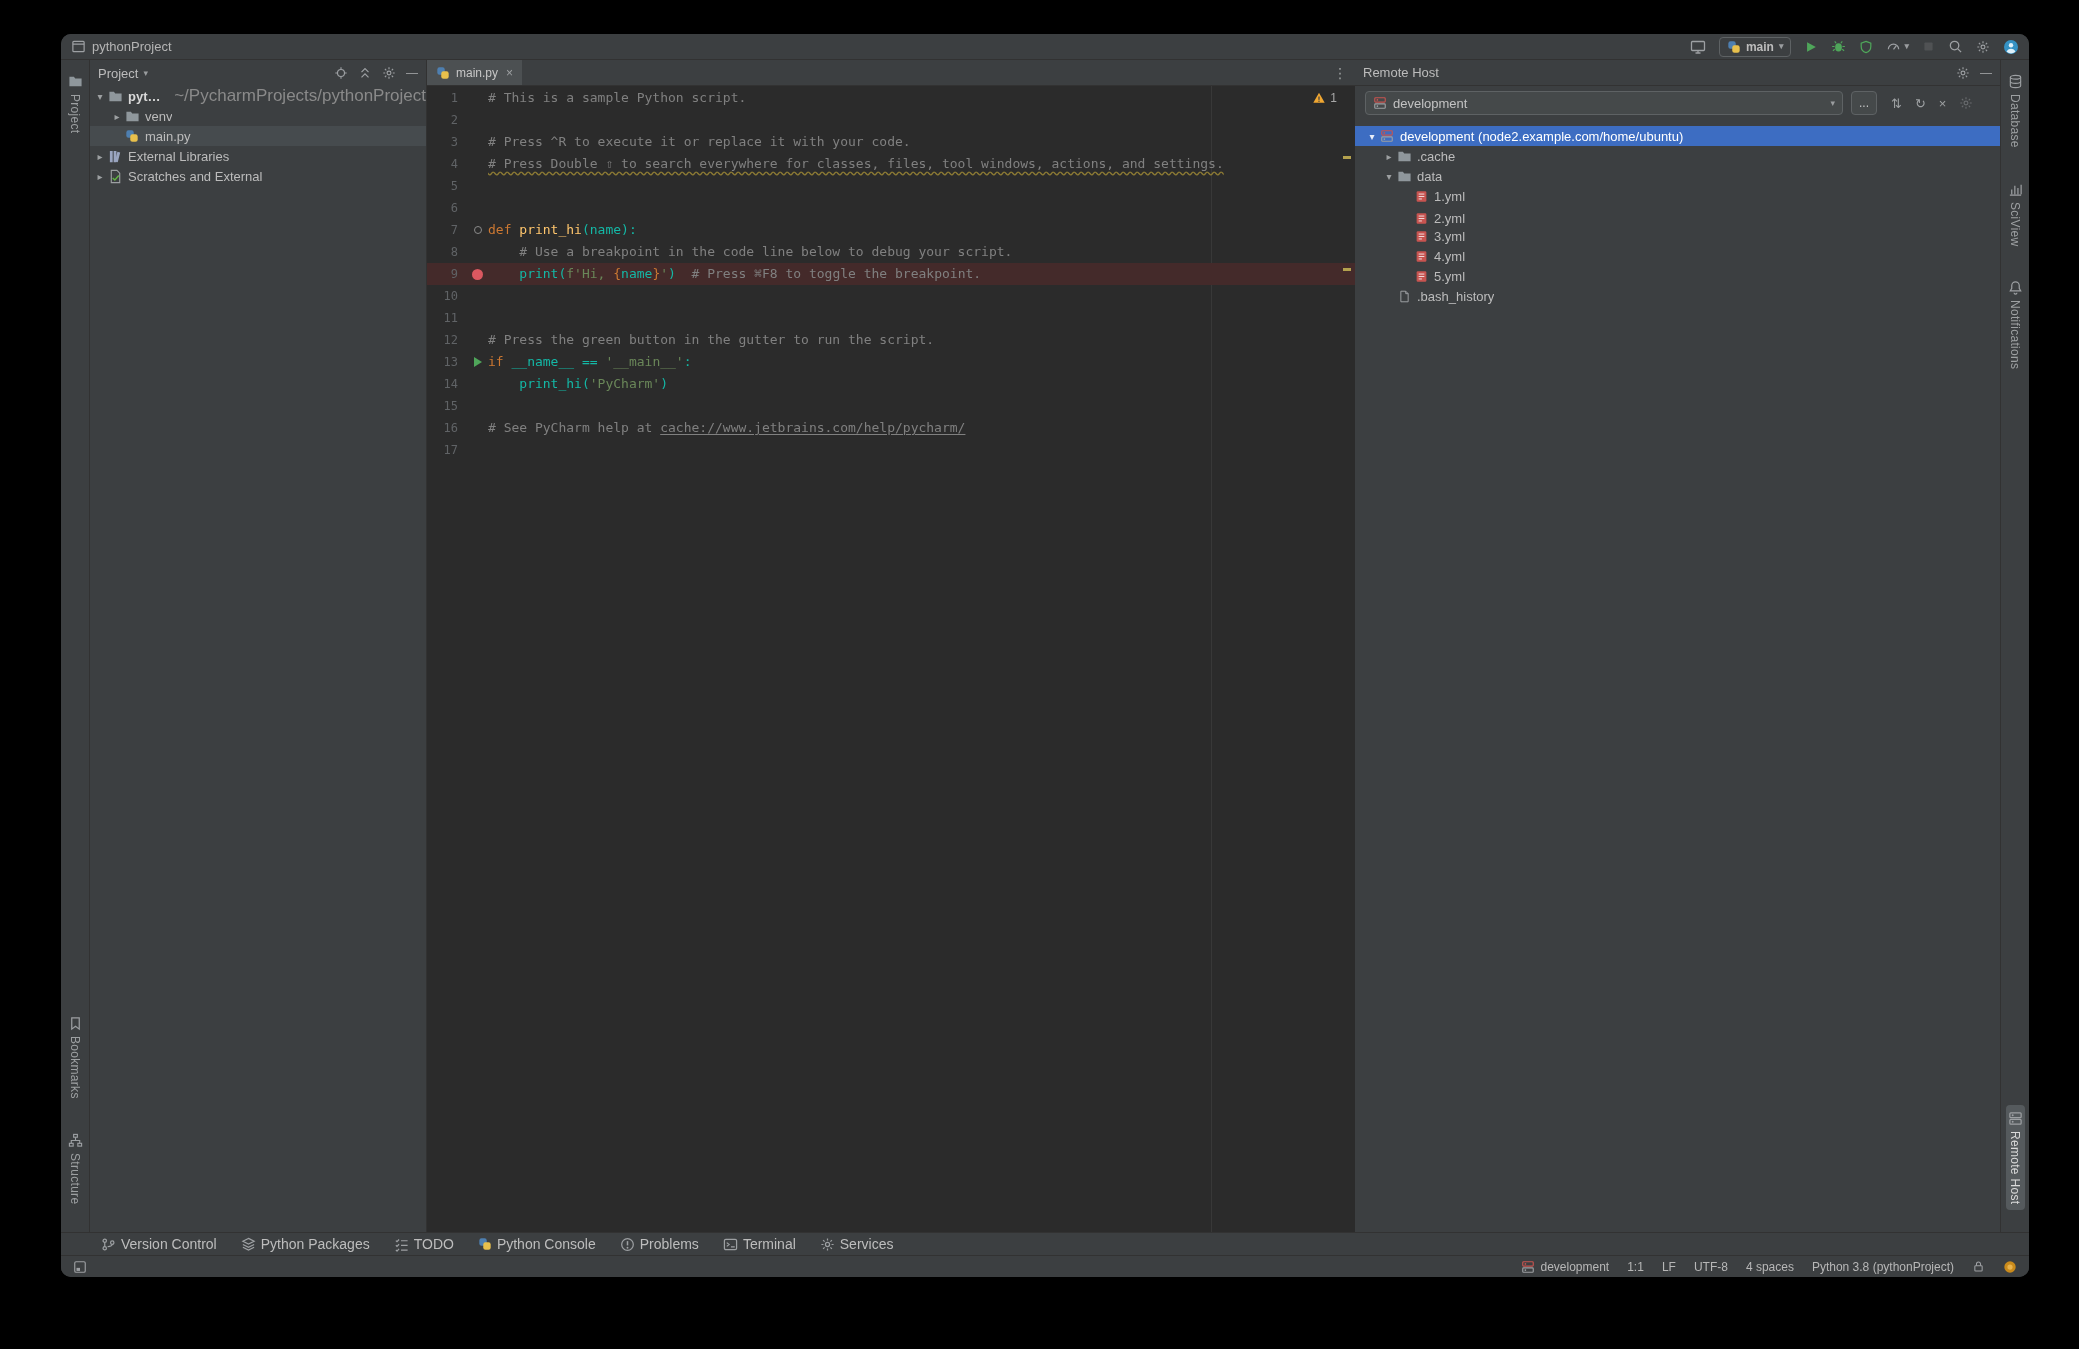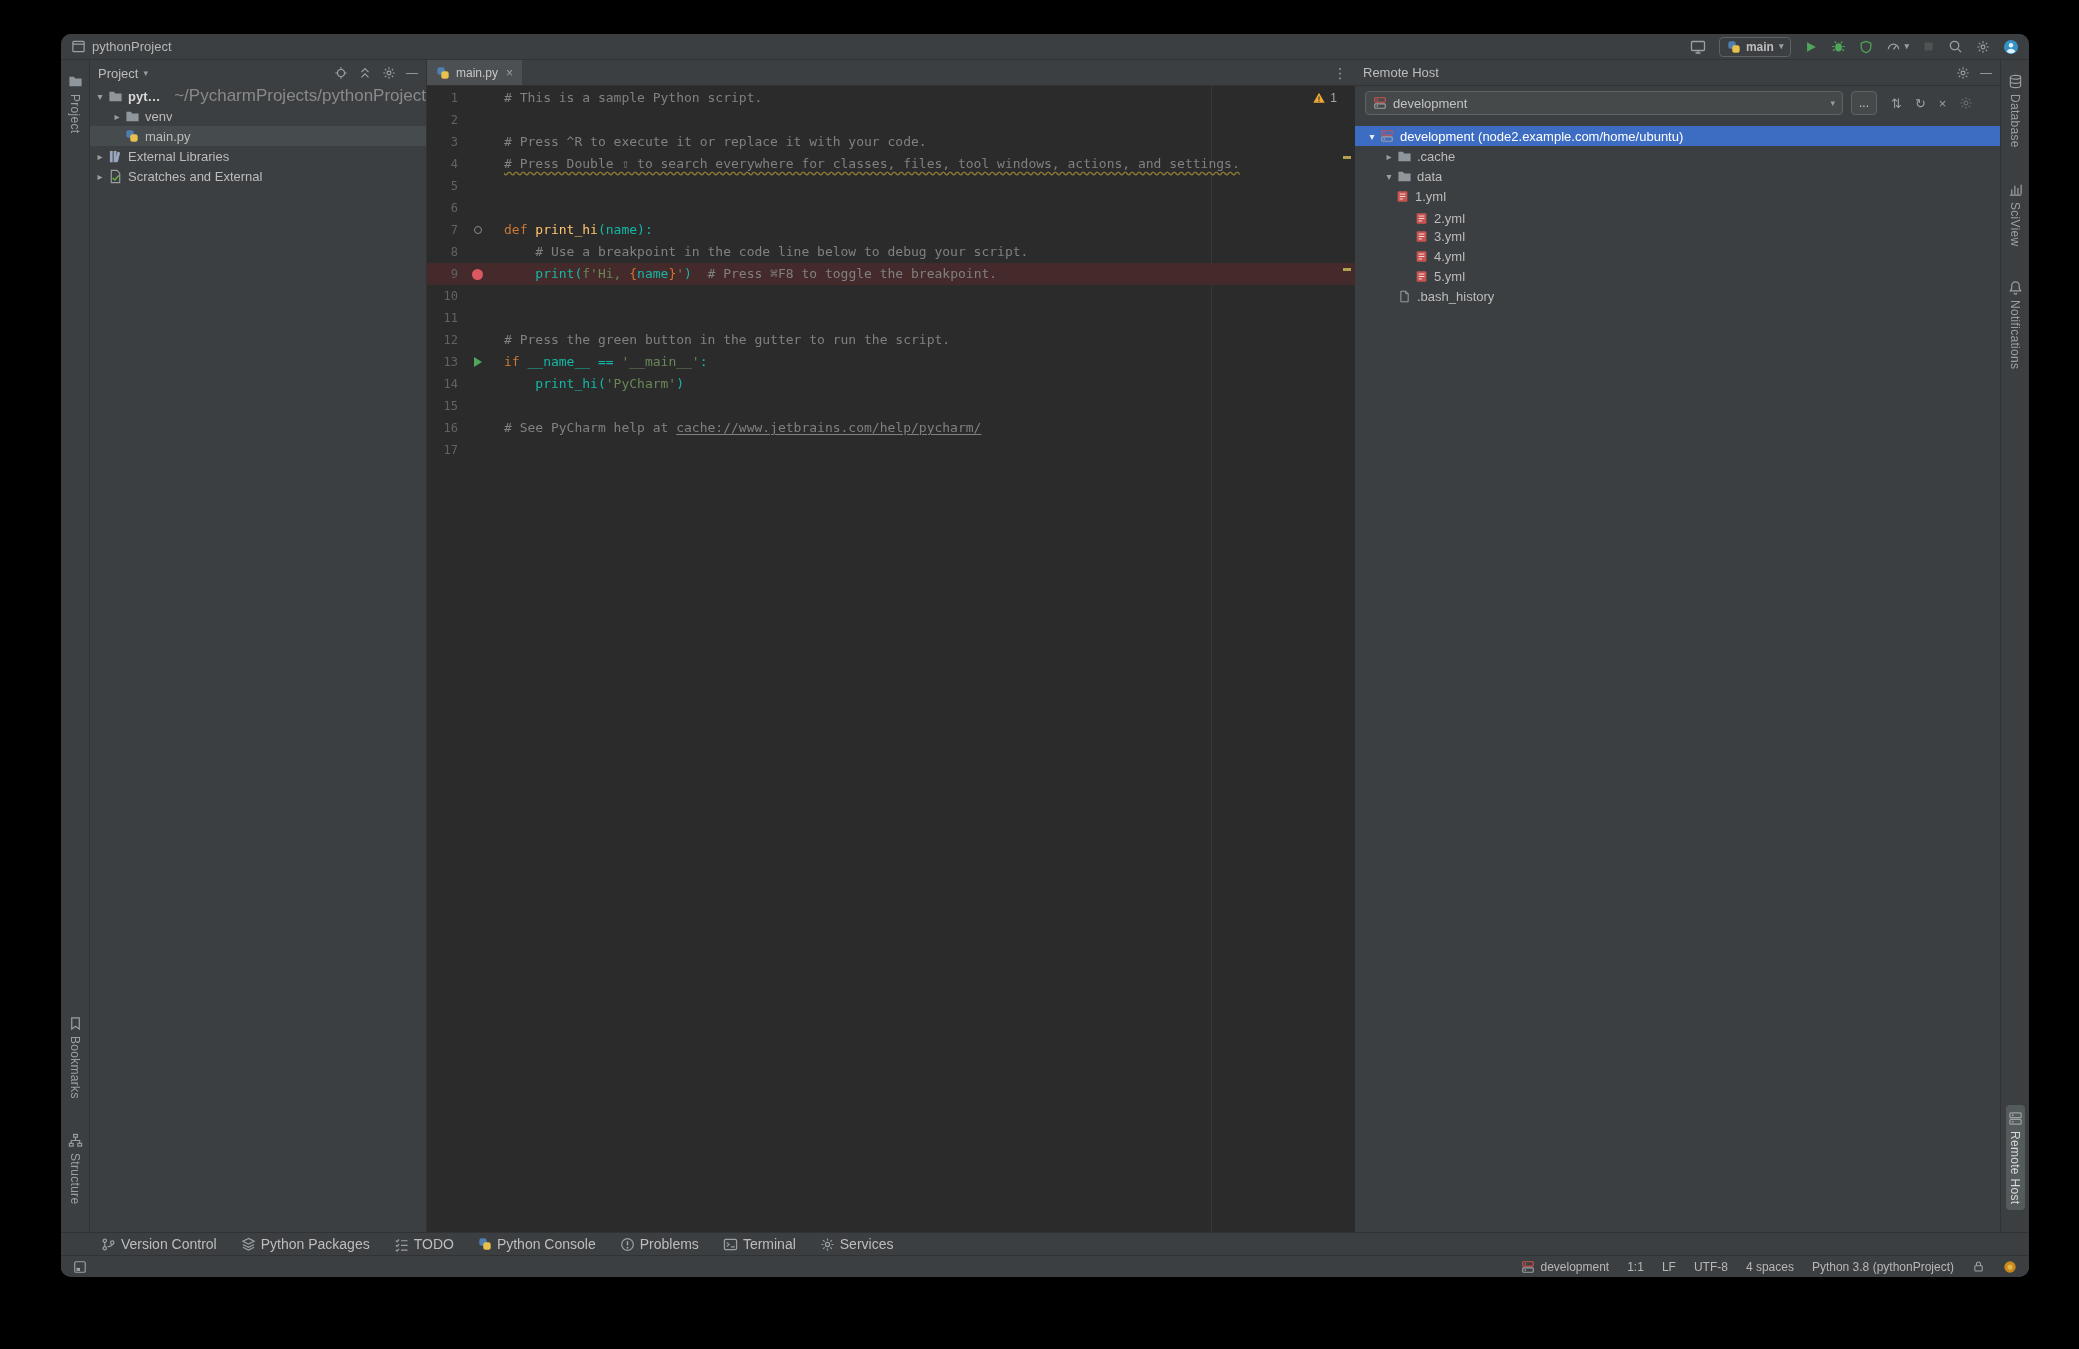--- a/index.html
+++ b/index.html
@@ -66,7 +66,7 @@
   .bp-dot{width:11px;height:11px;border-radius:50%;background:#db5860;}
   .run-arrow{width:0;height:0;border-left:8px solid #4fa65a;border-top:5px solid transparent;border-bottom:5px solid transparent;}
   .fold-ring{width:8px;height:8px;border-radius:50%;border:1.4px solid #8a8a8a;}
-  pre.codetxt{margin:16px;font:13px/22px "DejaVu Sans Mono",monospace;white-space:pre;color:#a9b7c6;}
+  pre.codetxt{margin:0;font:13px/22px "DejaVu Sans Mono",monospace;white-space:pre;color:#a9b7c6;}
   .t-com{color:#808080;} .t-kw{color:#cc7832;} .t-str{color:#6a8759;} .t-fn{color:#ffc66d;}
   .t-txt{color:#14b8a6;} .t-brace{color:#cc7832;}
   .t-typo{text-decoration:underline wavy #8d7b33;text-underline-offset:3px;}

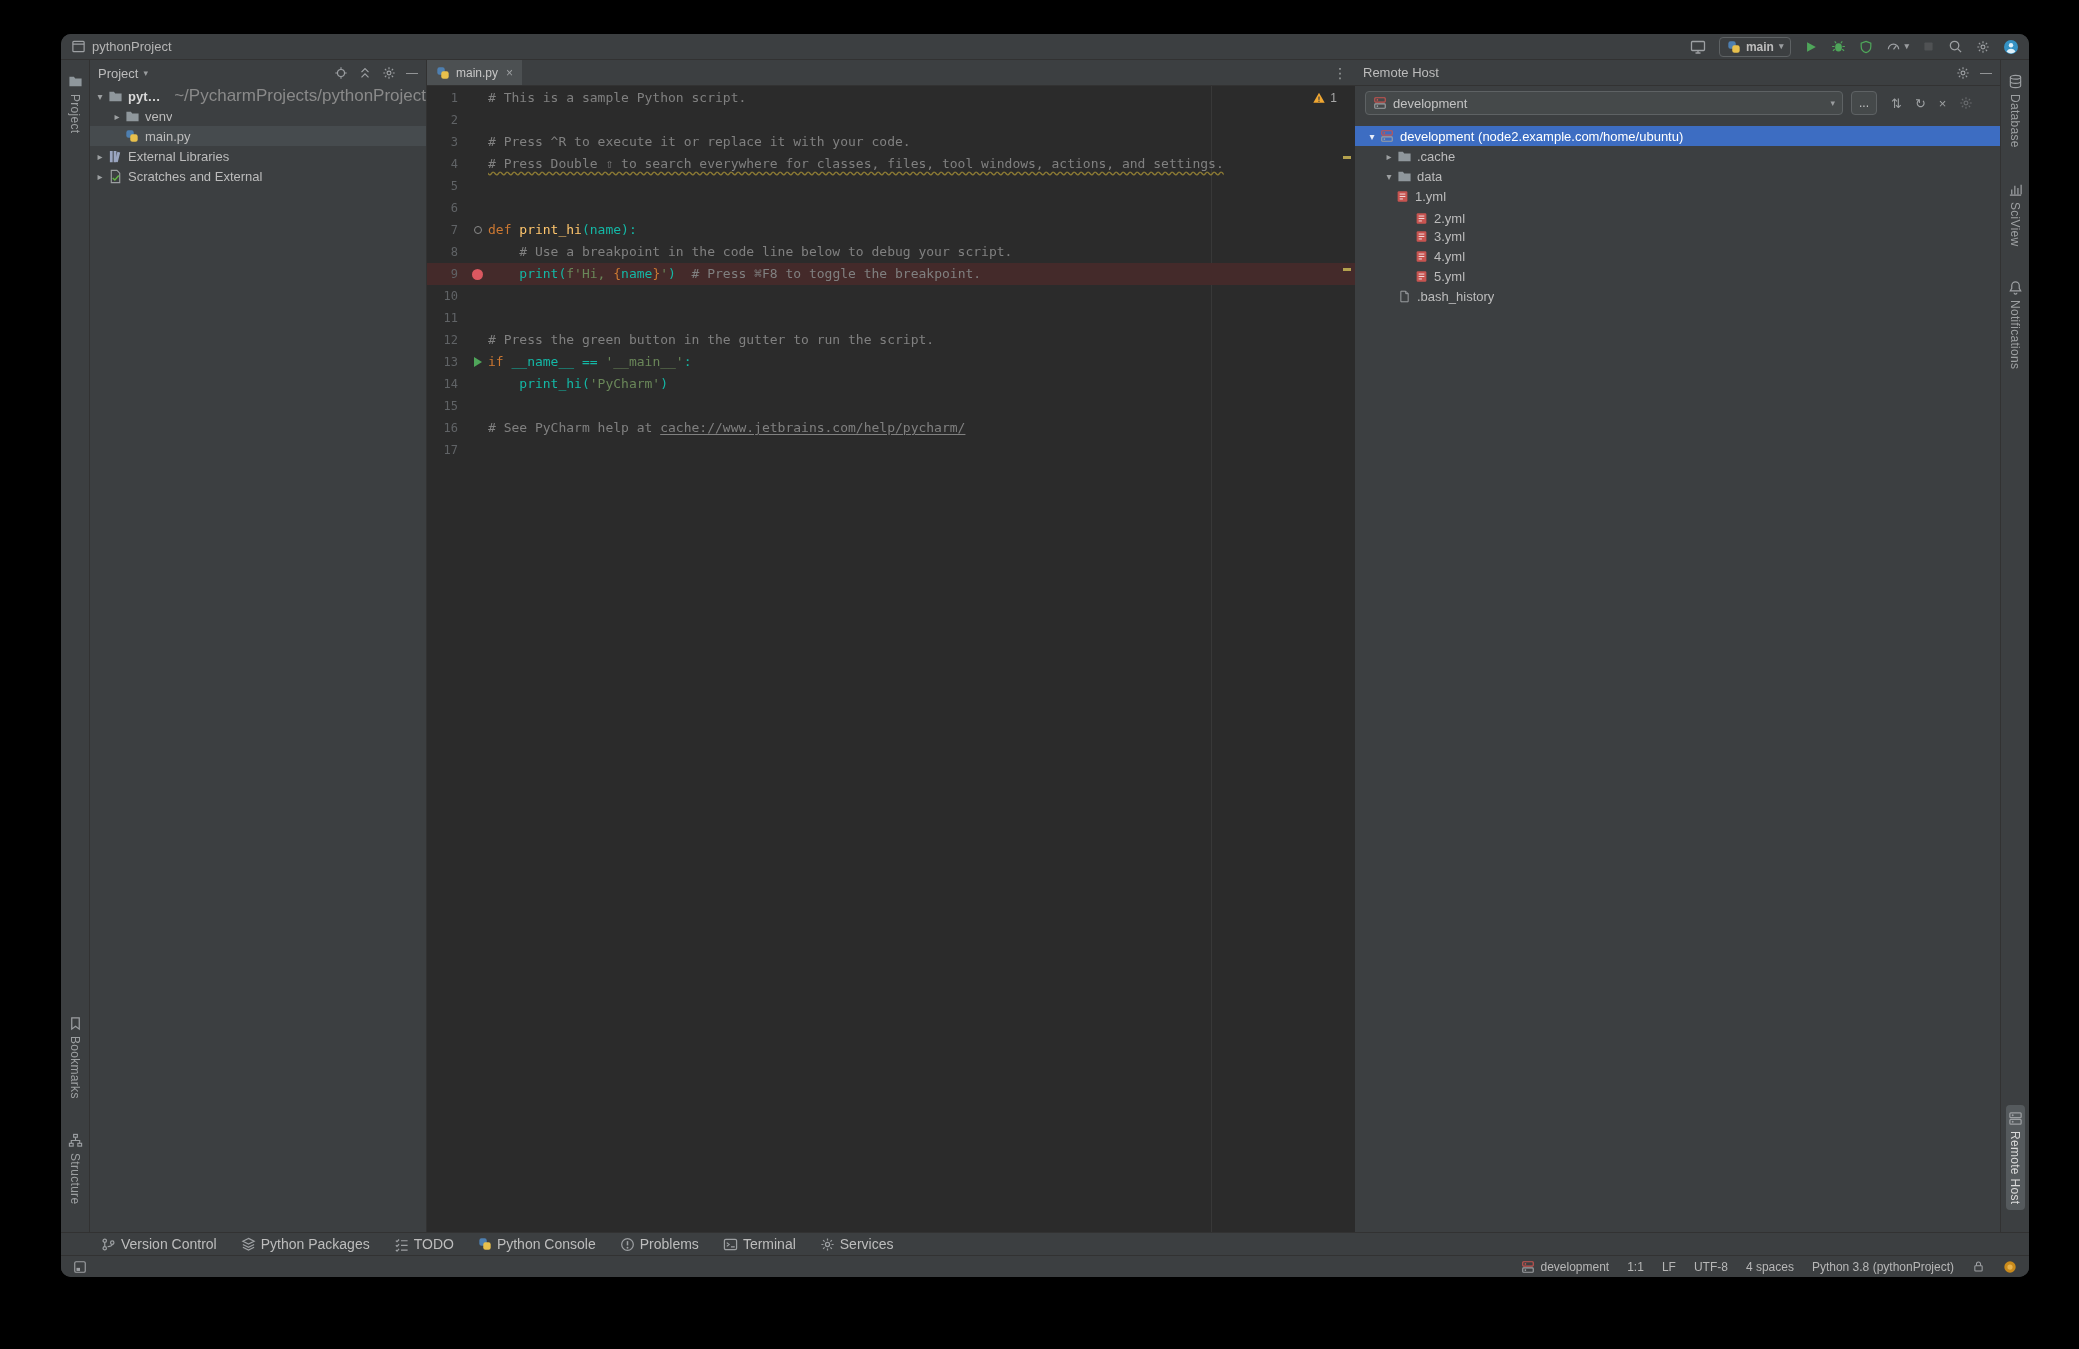--- a/index.html
+++ b/index.html
@@ -502,7 +502,7 @@
               </span>
               <span class="lbl">data</span>
             </div>
-            <div class="trow" style="padding-left: 25px;">
+            <div class="trow" style="padding-left: 44px;">
               <span class="chev"></span>
               <span class="icon">
                 <svg width="13" height="13" viewBox="0 0 16 16">

